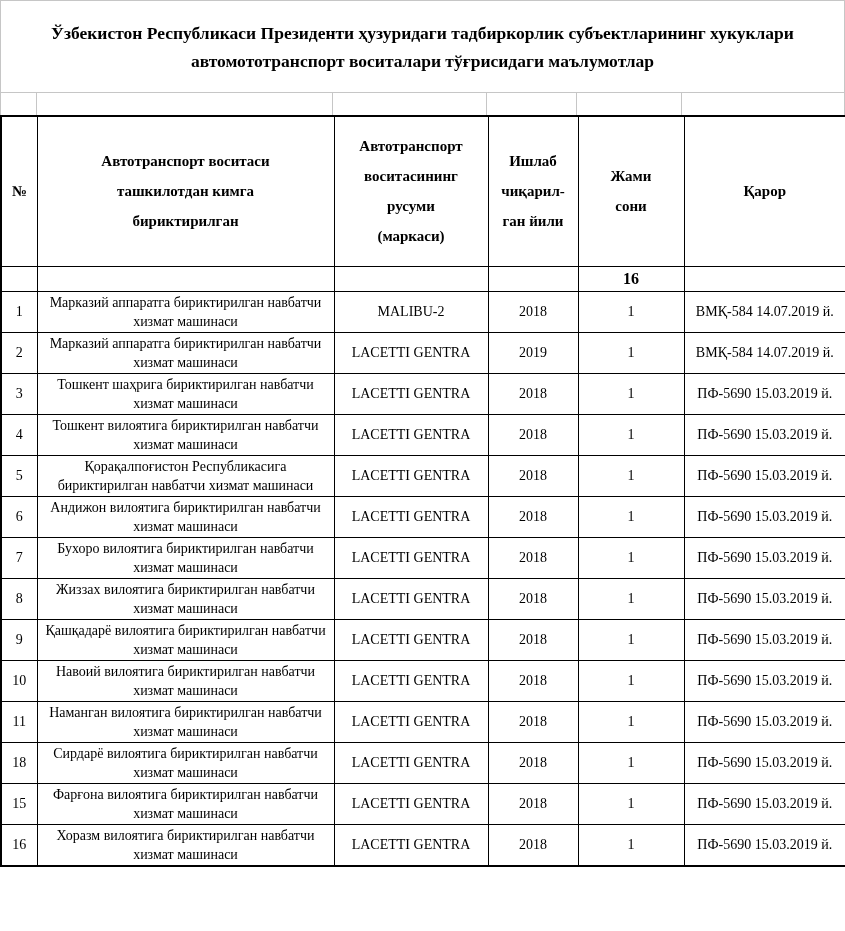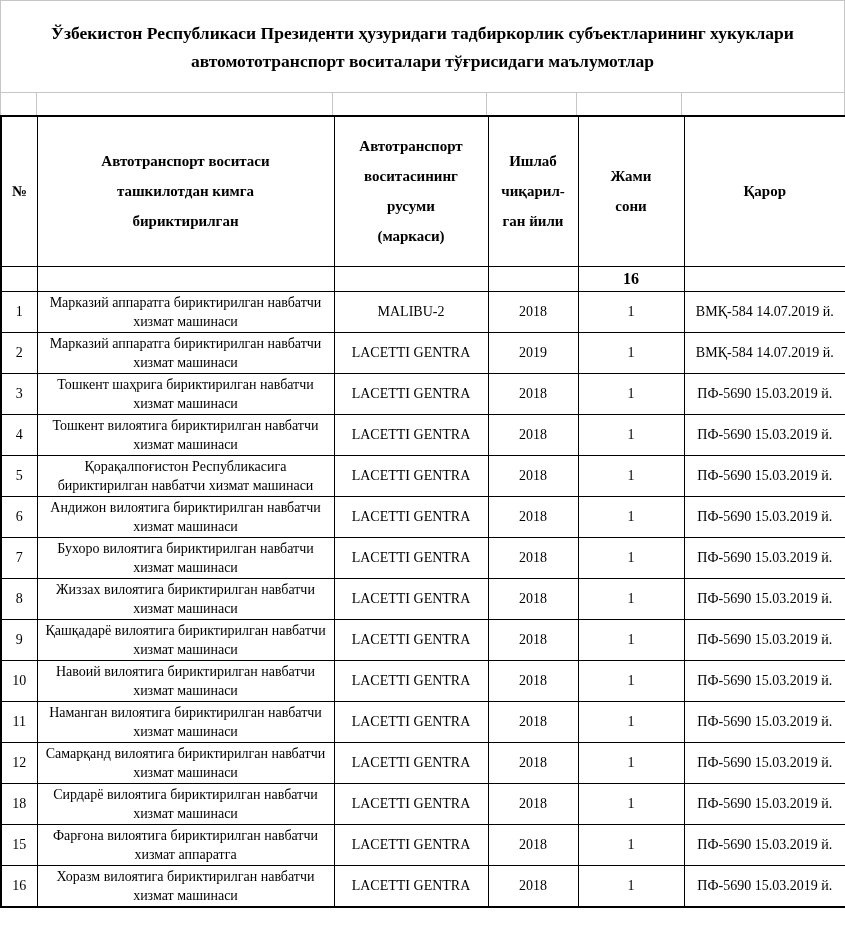--- a/index.html
+++ b/index.html
@@ -215,14 +215,6 @@
       <td>ПФ-5690 15.03.2019 й.</td>
     </tr>
 
-    <tr class="data-row">
-      <td>12</td>
-      <td class="t-left">Самарқанд вилоятига бириктирилган навбатчи хизмат машинаси</td>
-      <td>LACETTI GENTRA</td>
-      <td>2018</td>
-      <td>1</td>
-      <td>ПФ-5690 15.03.2019 й.</td>
-    </tr>
 
     <tr class="data-row">
       <td>18</td>

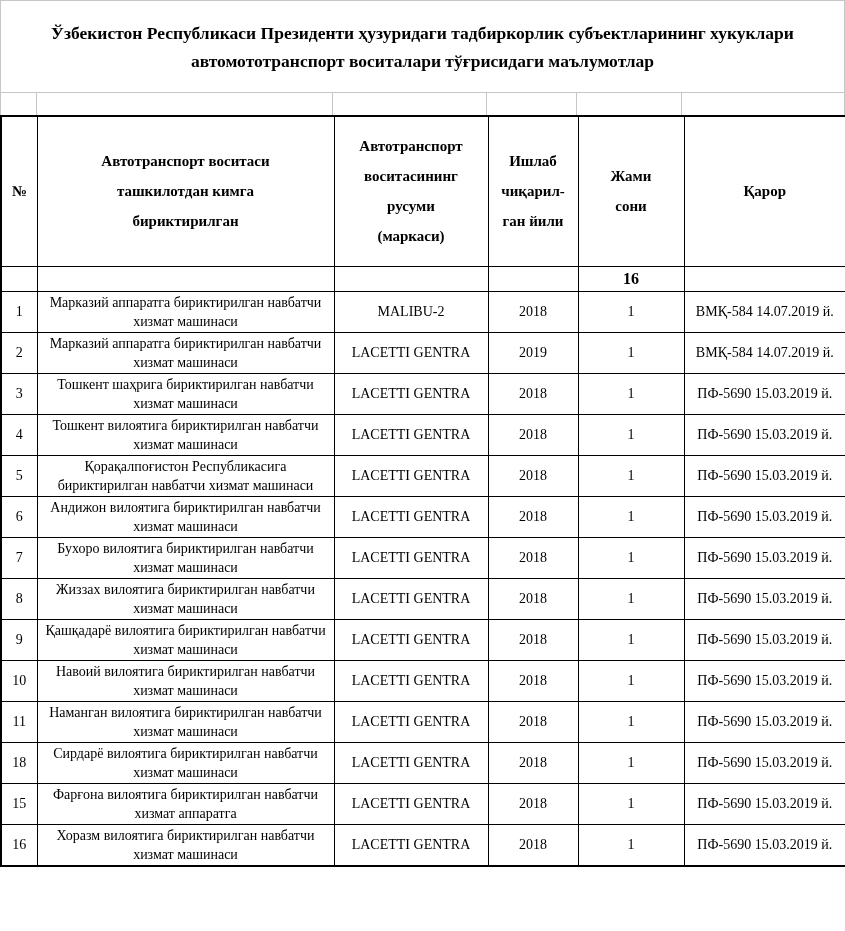--- a/index.html
+++ b/index.html
@@ -228,7 +228,7 @@
 
     <tr class="data-row">
       <td>15</td>
-      <td class="t-left">Фарғона вилоятига бириктирилган навбатчи хизмат аппаратга</td>
+      <td class="t-left">Фарғона вилоятига бириктирилган навбатчи хизмат машинаси</td>
       <td>LACETTI GENTRA</td>
       <td>2018</td>
       <td>1</td>

